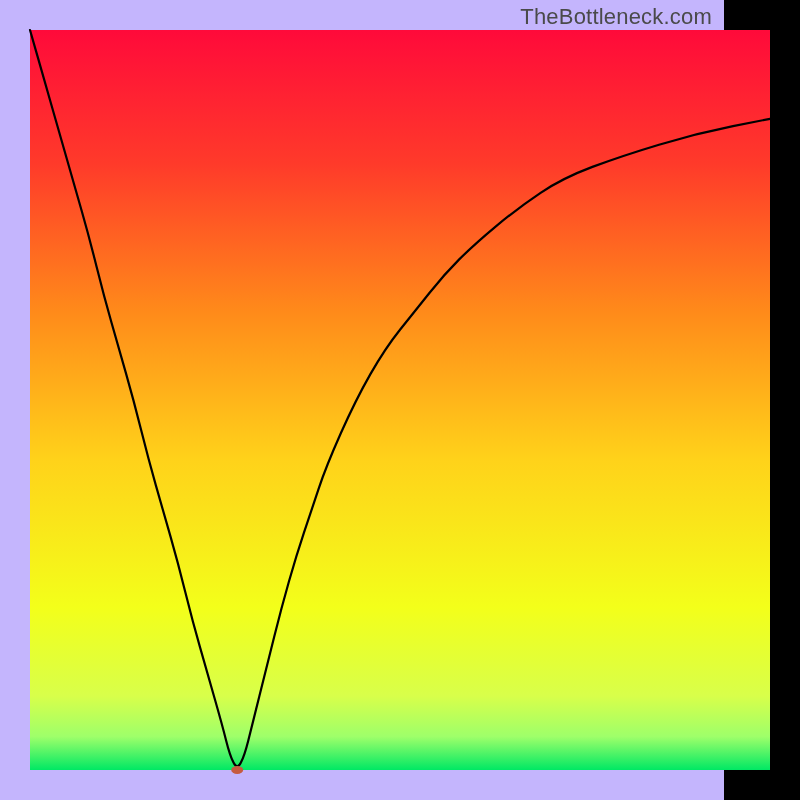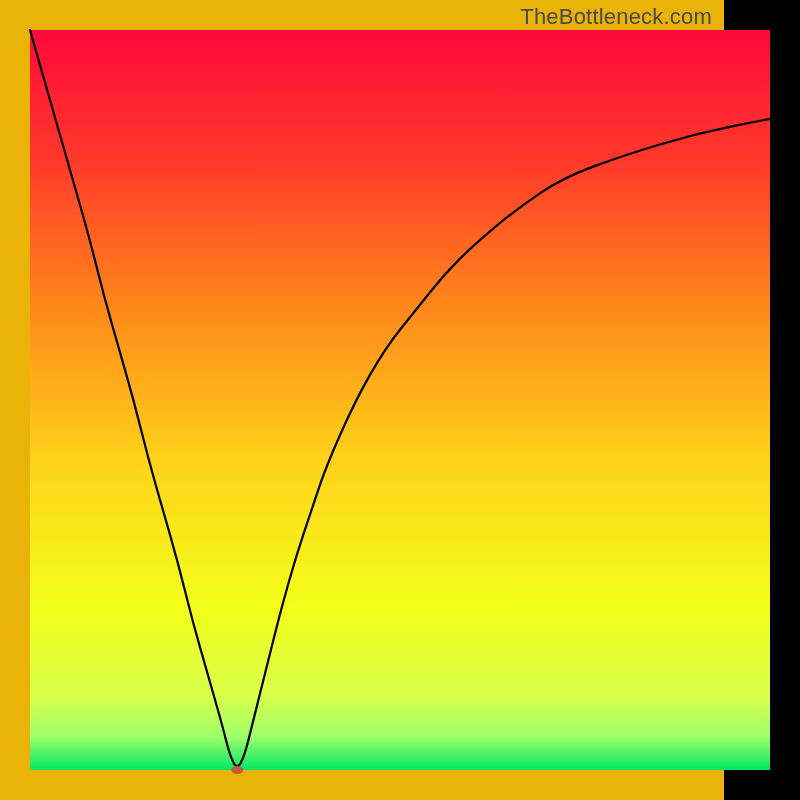--- a/index.html
+++ b/index.html
@@ -17,7 +17,7 @@
     left: 0;
     width: 724px;
     height: 800px;
-    background: #eab308;
+    background: #c4b5fd;
   }
   .watermark {
     position: absolute;

